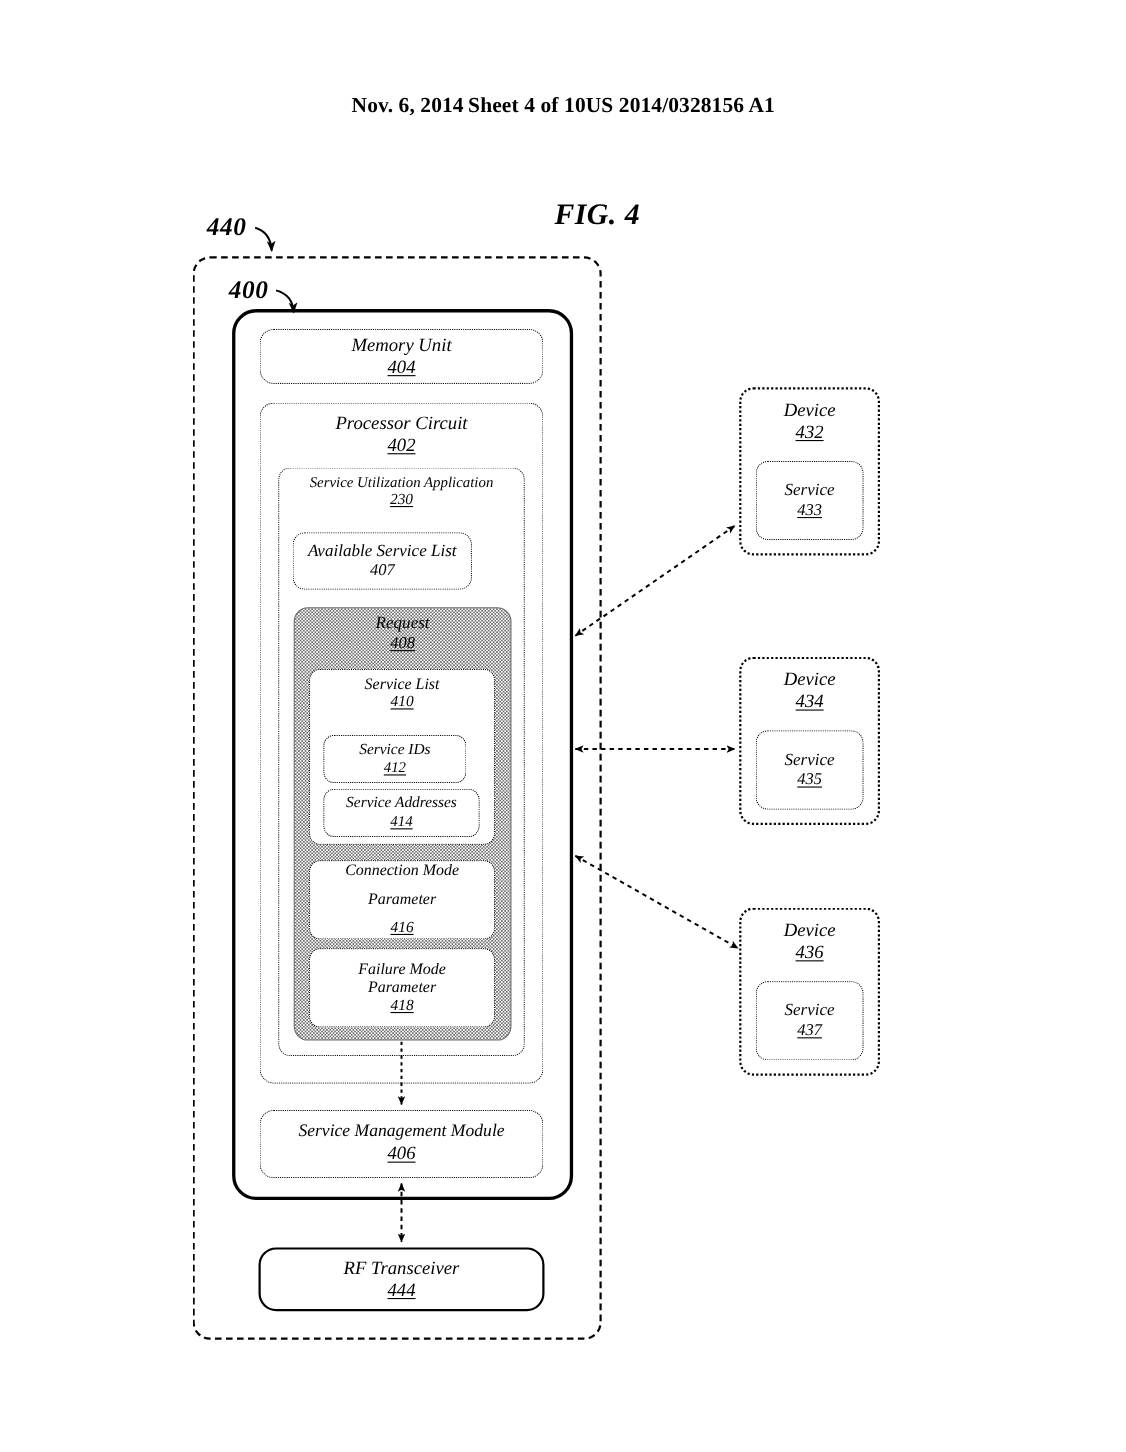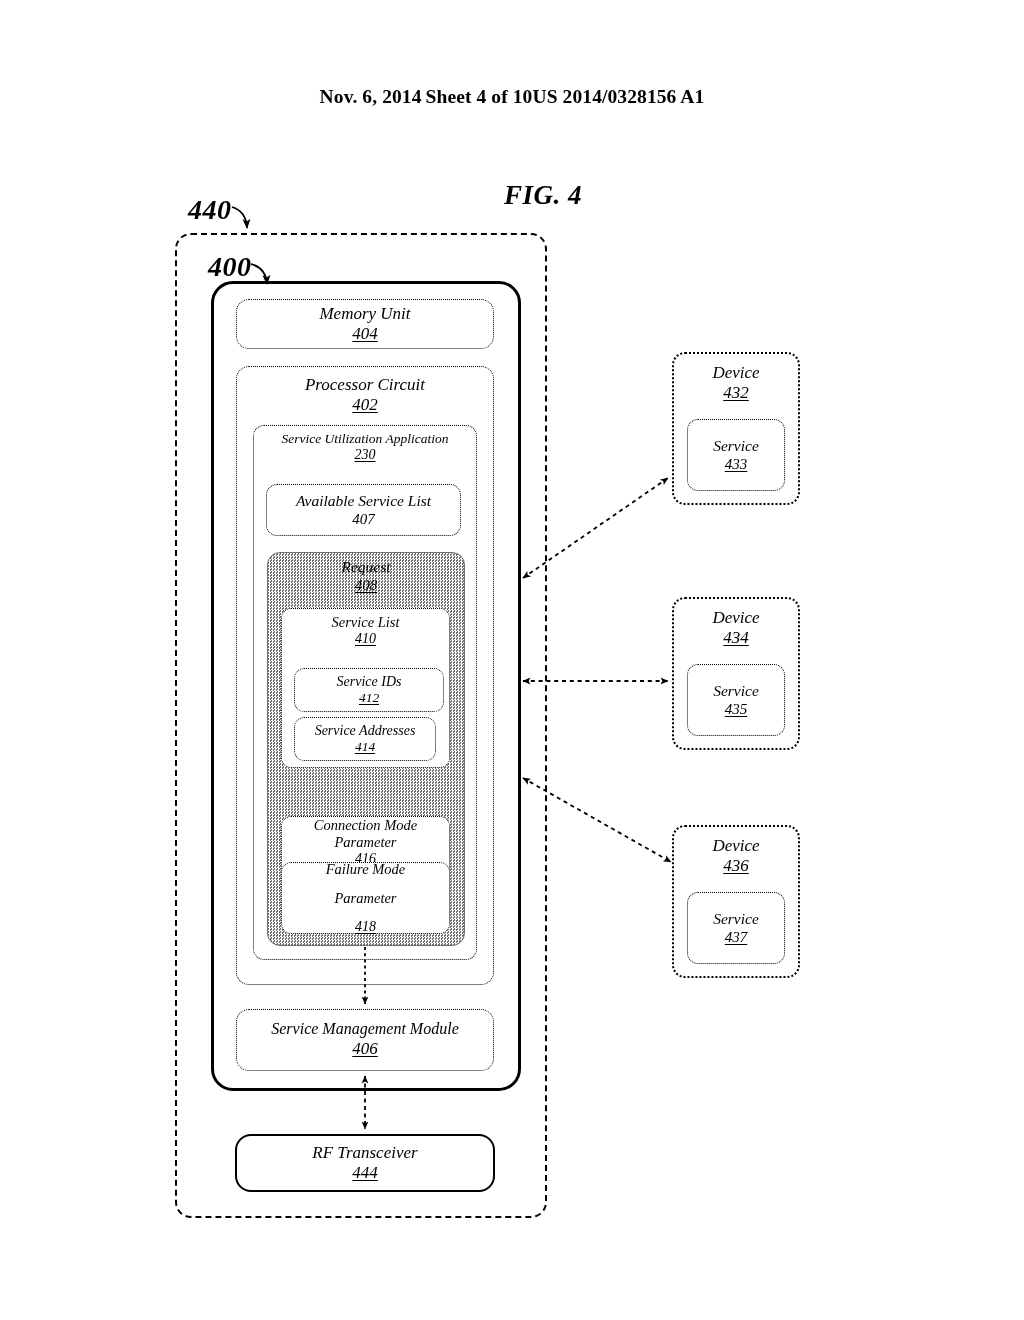--- a/index.html
+++ b/index.html
@@ -50,7 +50,7 @@
   
   .ref-callout {
     position: absolute;
-    font-size: 28px;
+    font-size: 23px;
     font-weight: bold;
     font-style: italic;
     letter-spacing: 0.5px;

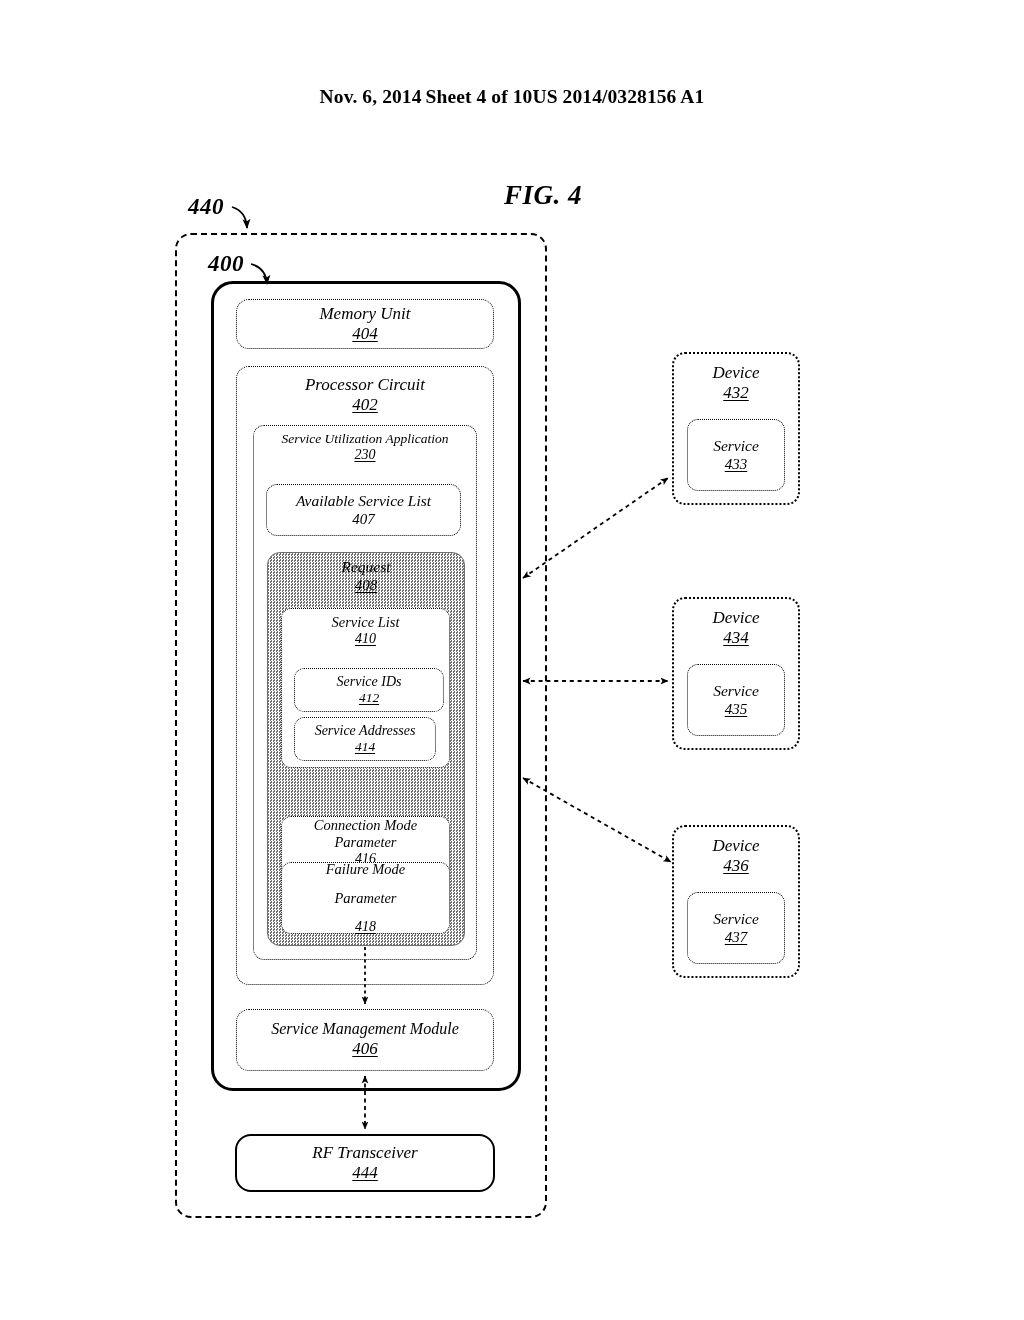--- a/index.html
+++ b/index.html
@@ -145,7 +145,7 @@
   #box-407 {
     left: 266px;
     top: 484px;
-    width: 195px;
+    width: 163px;
     height: 52px;
     border: 1.4px dotted #000;
     border-radius: 11px;

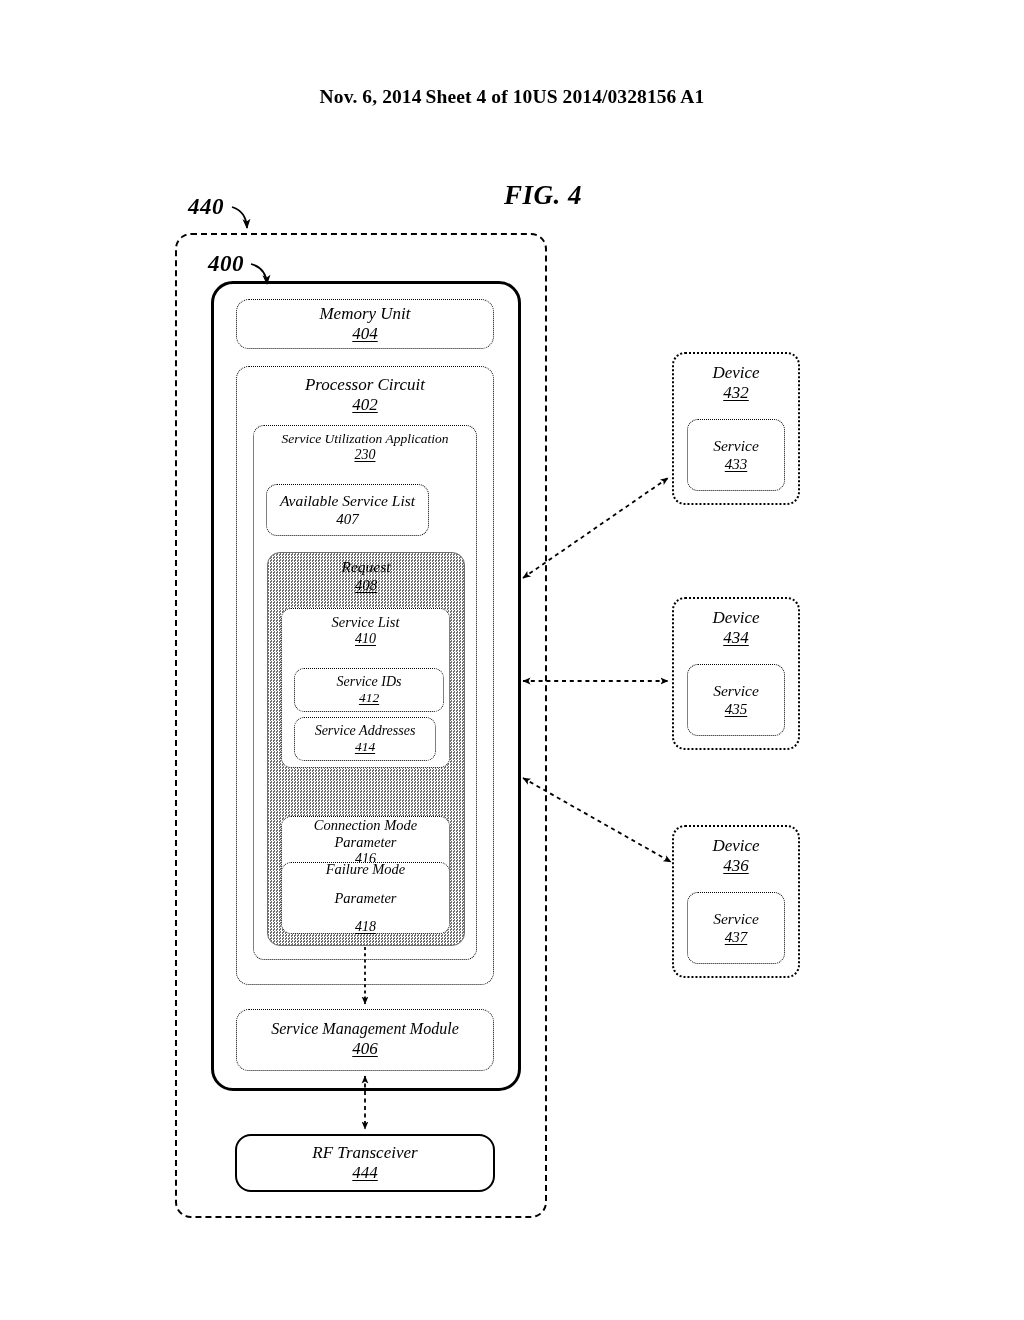--- a/index.html
+++ b/index.html
@@ -189,7 +189,7 @@
   #box-412 {
     left: 294px;
     top: 668px;
-    width: 150px;
+    width: 130px;
     height: 44px;
     border: 1.3px dotted #000;
     border-radius: 10px;

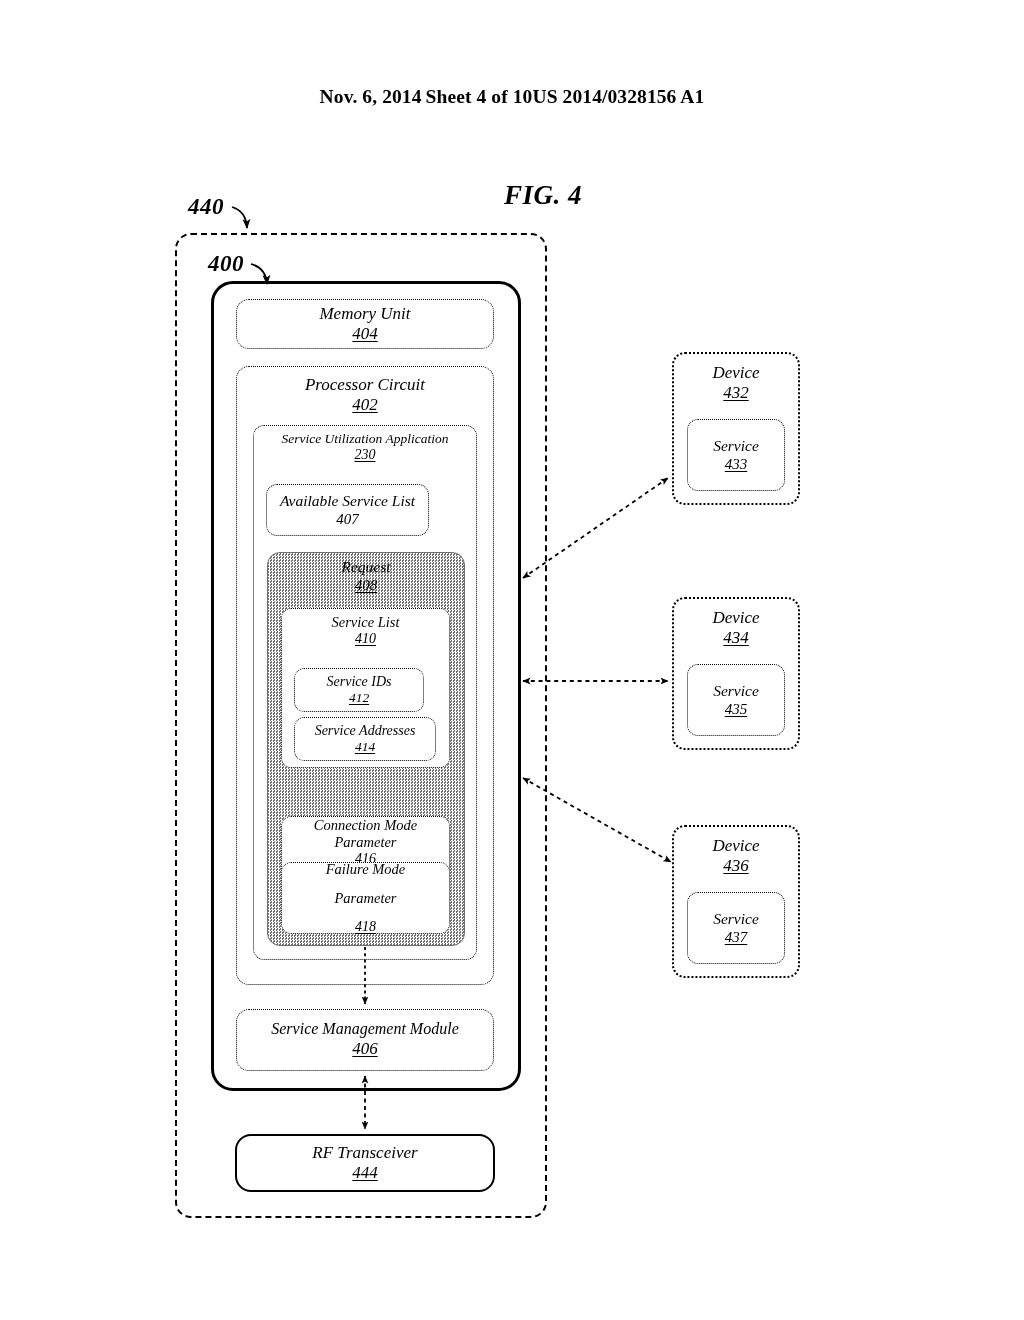--- a/index.html
+++ b/index.html
@@ -216,13 +216,13 @@
   
   #box-416 {
     left: 281px;
-    top: 816px;
+    top: 782px;
     width: 169px;
     height: 72px;
     border: 1.3px dotted #000;
     border-radius: 10px;
     background: #ffffff;
-    justify-content: flex-start;
+    justify-content: space-between;
   }
   #box-416 .lbl { font-size: 14.5px; }
   #box-416 .num { font-size: 14px; }

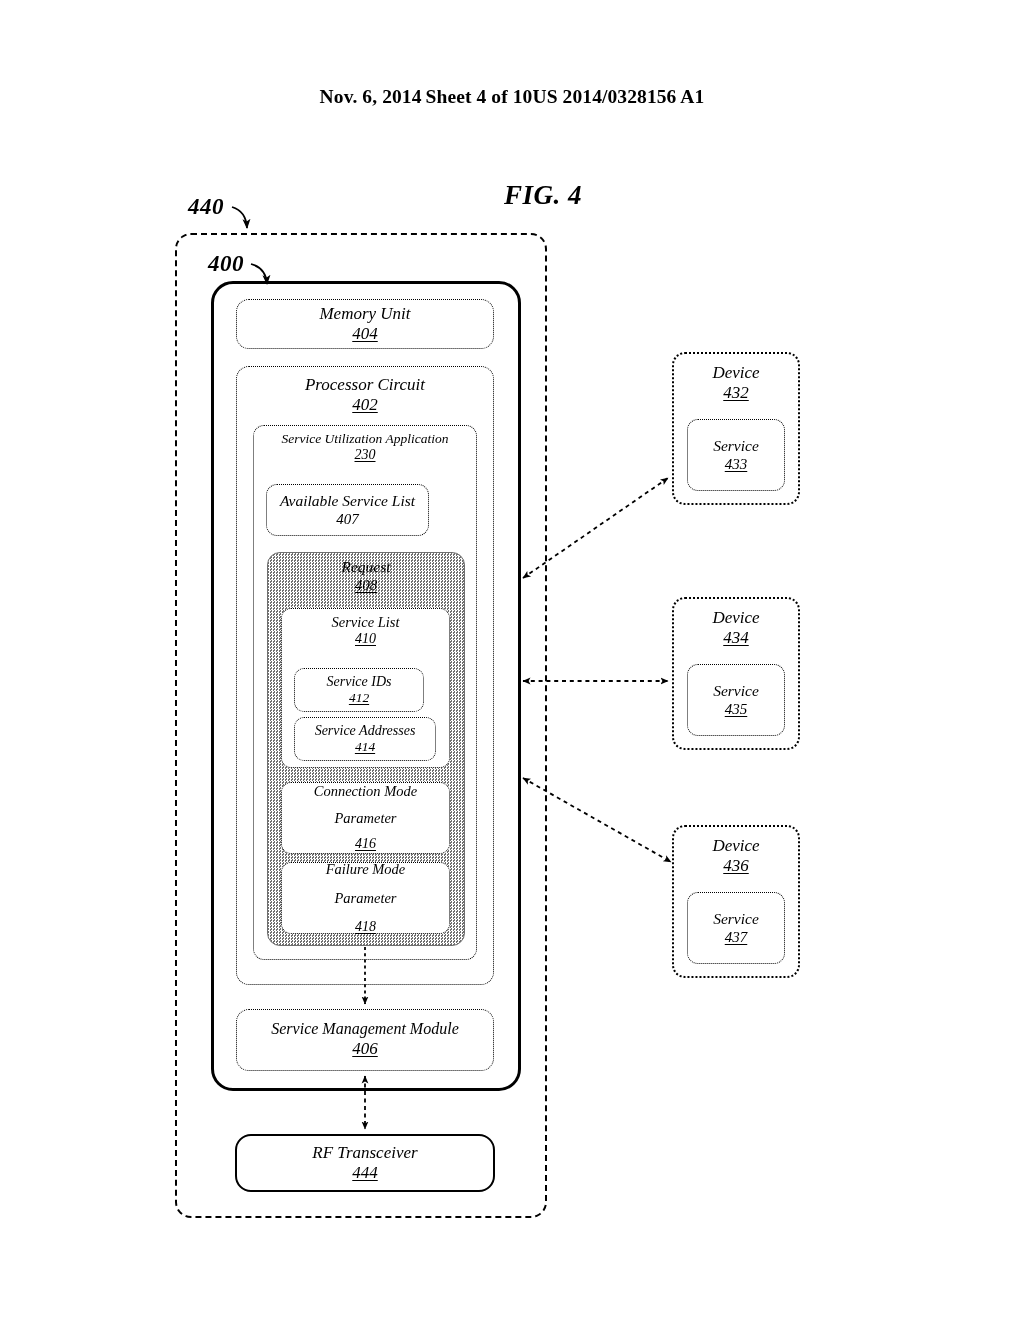--- a/index.html
+++ b/index.html
@@ -237,7 +237,6 @@
     border-radius: 10px;
     background: #ffffff;
     justify-content: center;
-    gap: 12px;
   }
   #box-418 .lbl { font-size: 14.5px; }
   #box-418 .num { font-size: 14px; }

